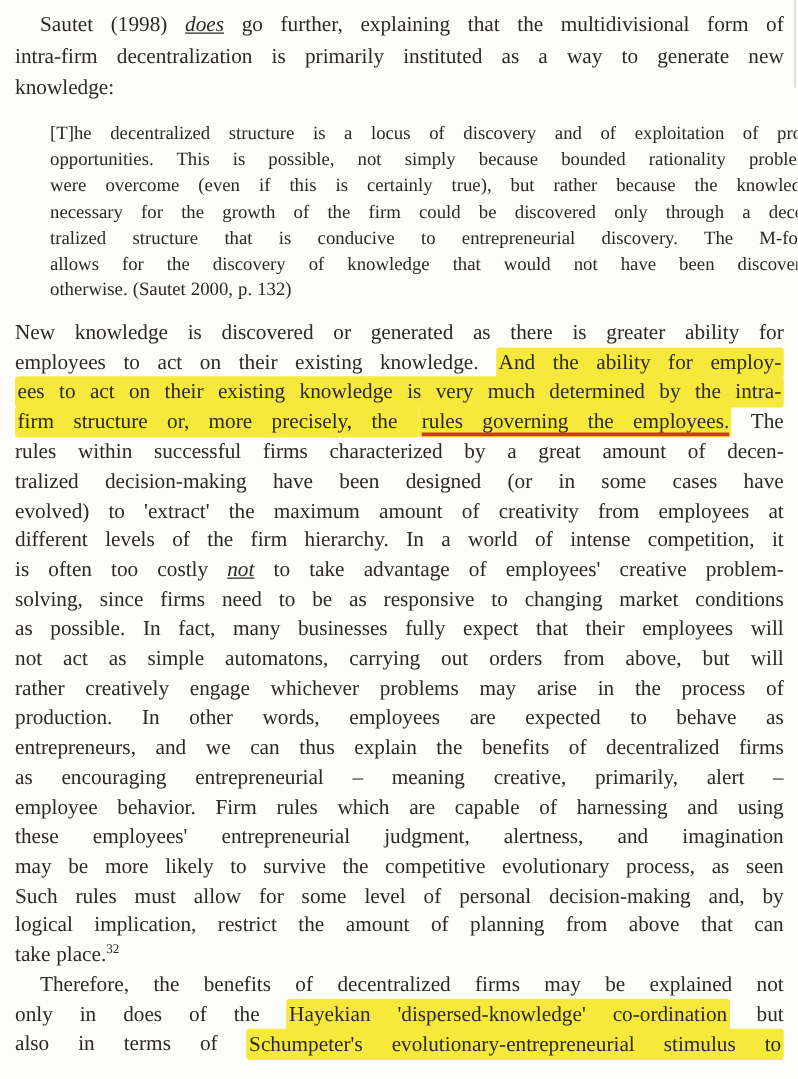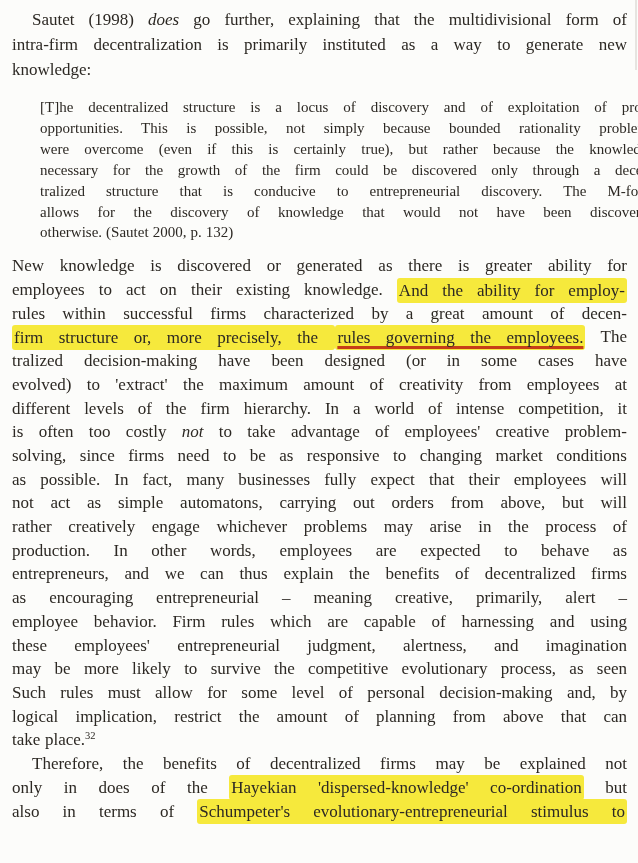--- a/index.html
+++ b/index.html
@@ -62,7 +62,7 @@
     text-decoration-thickness: 2.5px;
     text-underline-offset: 4px;
   }
-  .it { font-style: italic; }
+  .it { font-style: italic; text-decoration: underline; }
   .sup {
     vertical-align: super;
     font-size: 10.5px;

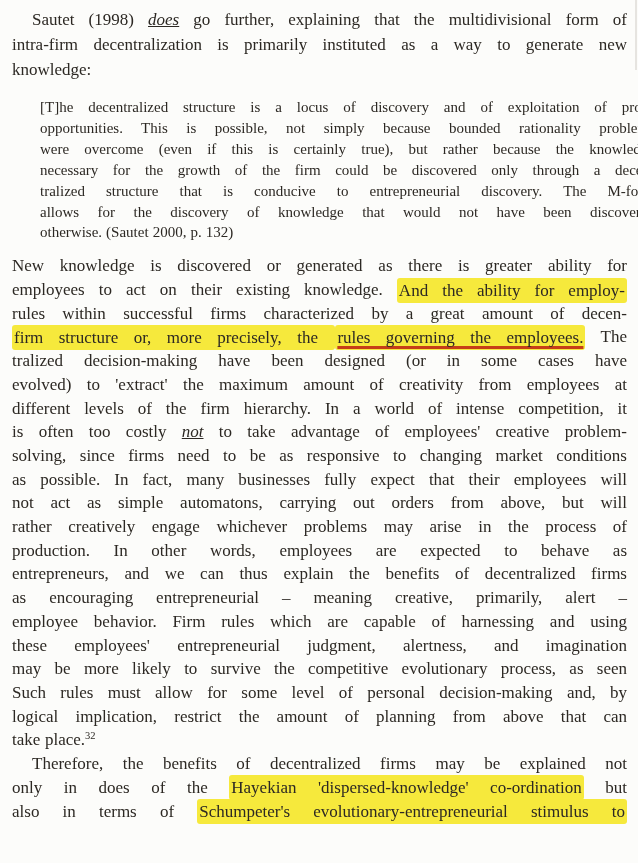--- a/index.html
+++ b/index.html
@@ -101,6 +101,7 @@
       <div class="block body-para">
         <div class="tl"><span>New knowledge is discovered or generated as there is greater ability for</span></div>
         <div class="tl"><span>employees to act on their existing knowledge. </span><span class="hl">And the ability for employ-</span></div>
+        <div class="tl"><span class="hl">ees to act on their existing knowledge is very much determined by the intra-</span></div>
         <div class="tl"><span>rules within successful firms characterized by a great amount of decen-</span></div>
         <div class="tl"><span class="hl">firm structure or, more precisely, the </span><span class="hl ul">rules governing the employees.</span><span> The</span></div>
         <div class="tl"><span>tralized decision-making have been designed (or in some cases have</span></div>

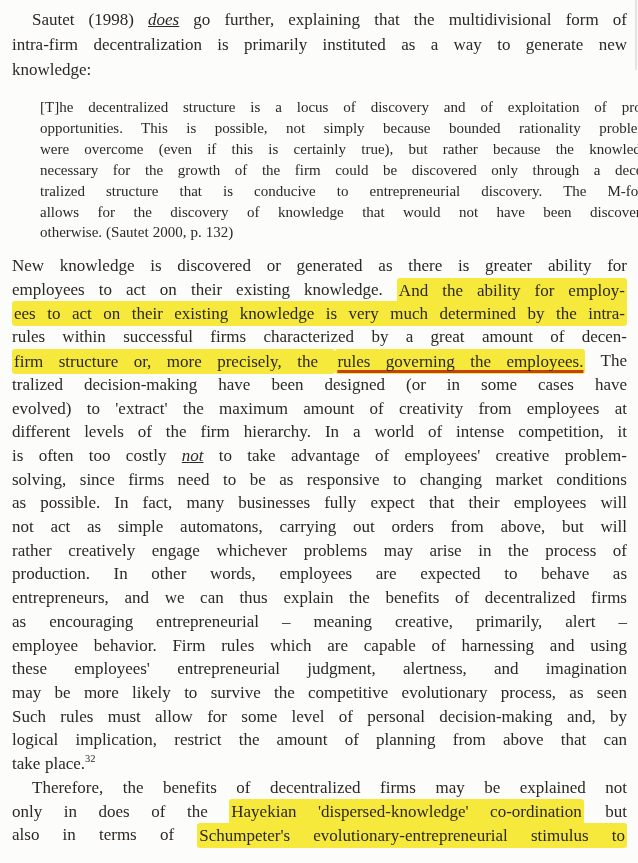--- a/index.html
+++ b/index.html
@@ -102,8 +102,8 @@
         <div class="tl"><span>New knowledge is discovered or generated as there is greater ability for</span></div>
         <div class="tl"><span>employees to act on their existing knowledge. </span><span class="hl">And the ability for employ-</span></div>
         <div class="tl"><span class="hl">ees to act on their existing knowledge is very much determined by the intra-</span></div>
+        <div class="tl"><span class="hl">firm structure or, more precisely, the </span><span class="hl ul">rules governing the employees.</span><span> The</span></div>
         <div class="tl"><span>rules within successful firms characterized by a great amount of decen-</span></div>
-        <div class="tl"><span class="hl">firm structure or, more precisely, the </span><span class="hl ul">rules governing the employees.</span><span> The</span></div>
         <div class="tl"><span>tralized decision-making have been designed (or in some cases have</span></div>
         <div class="tl"><span>evolved) to 'extract' the maximum amount of creativity from employees at</span></div>
         <div class="tl"><span>different levels of the firm hierarchy. In a world of intense competition, it</span></div>

